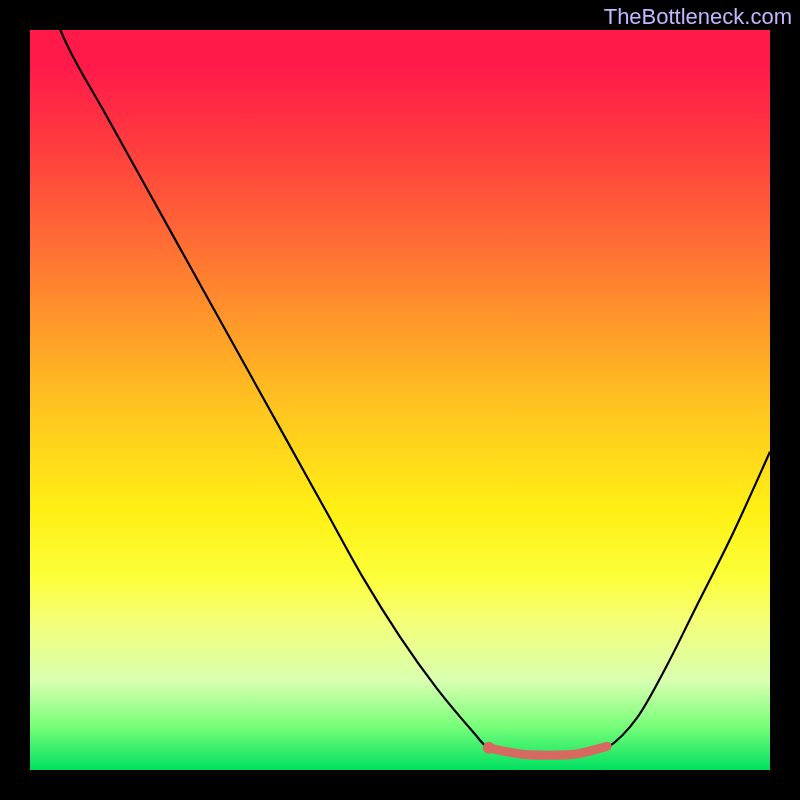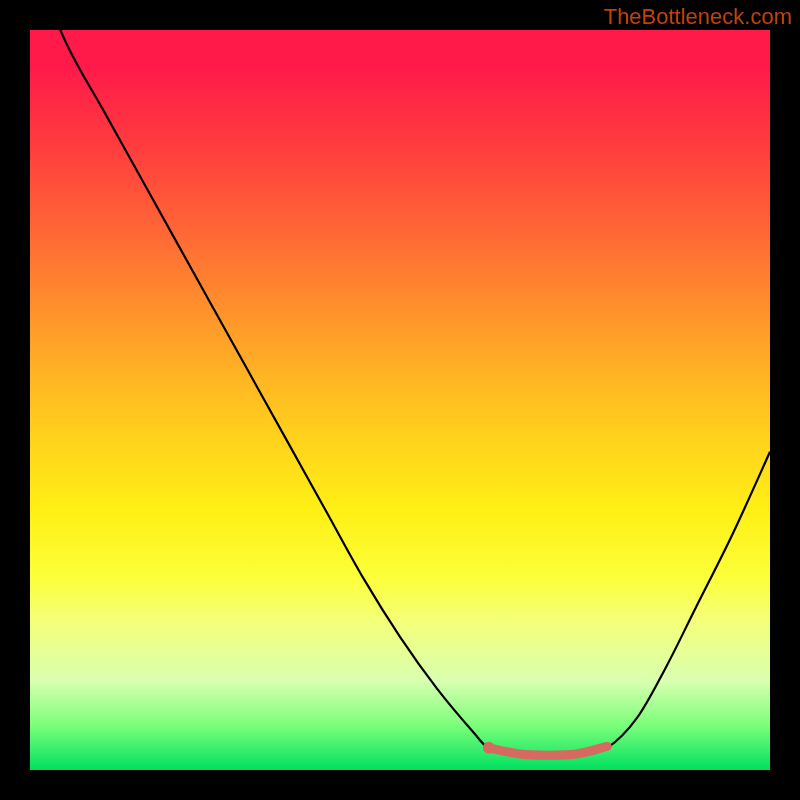--- a/index.html
+++ b/index.html
@@ -15,7 +15,7 @@
     position: absolute;
     top: 4px;
     right: 8px;
-    color: #c2410c;
+    color: #c4b5fd;
     font-size: 22px;
     font-weight: 500;
     z-index: 10;

